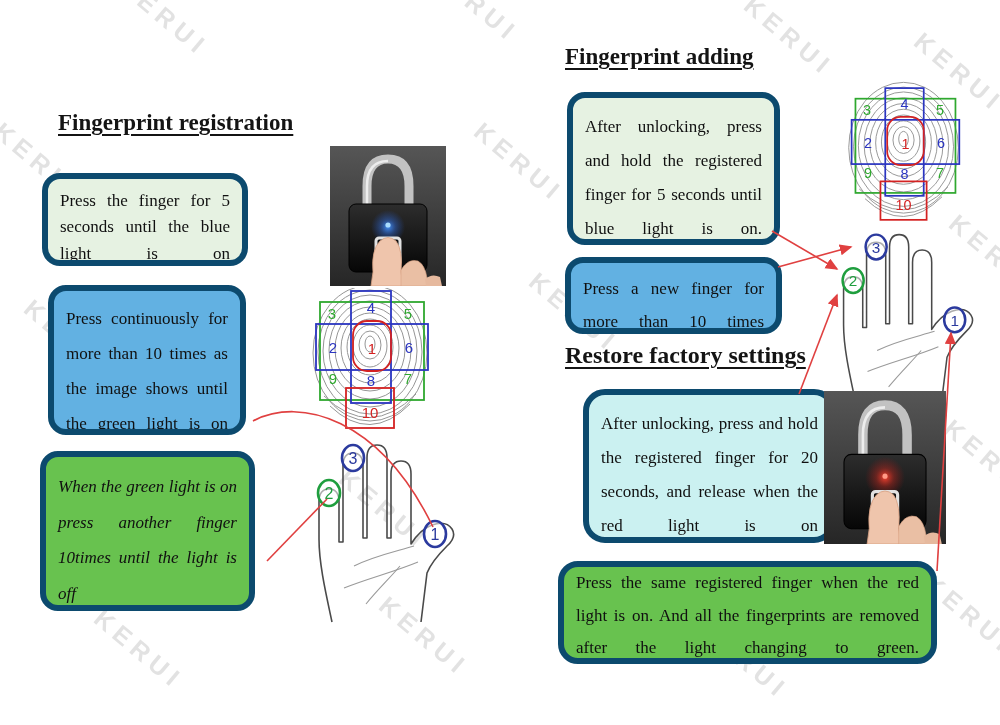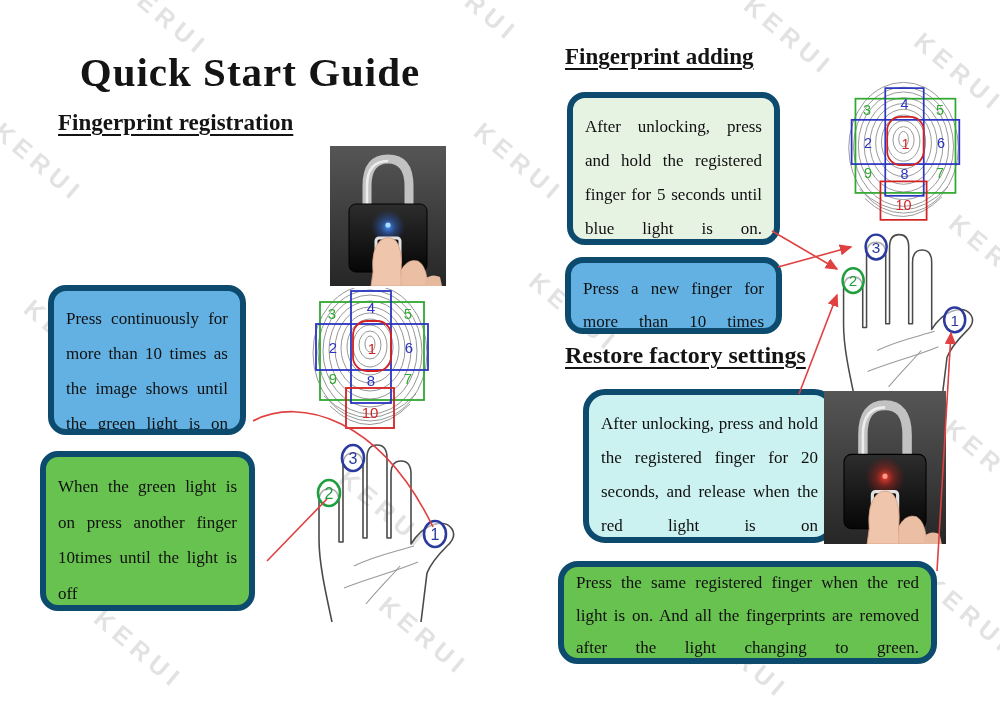--- a/index.html
+++ b/index.html
@@ -63,7 +63,6 @@
   <div class="wm" style="left:690px;top:645px;">KERUI</div>
   <div class="wm" style="left:915px;top:600px;">KERUI</div>
 
-  <div class="title">Quick Start Guide</div>
   <div class="h2 reg">Fingerprint registration</div>
   <div class="h2 restore">Restore factory settings</div>
   <div class="h2 add">Fingerprint adding</div>

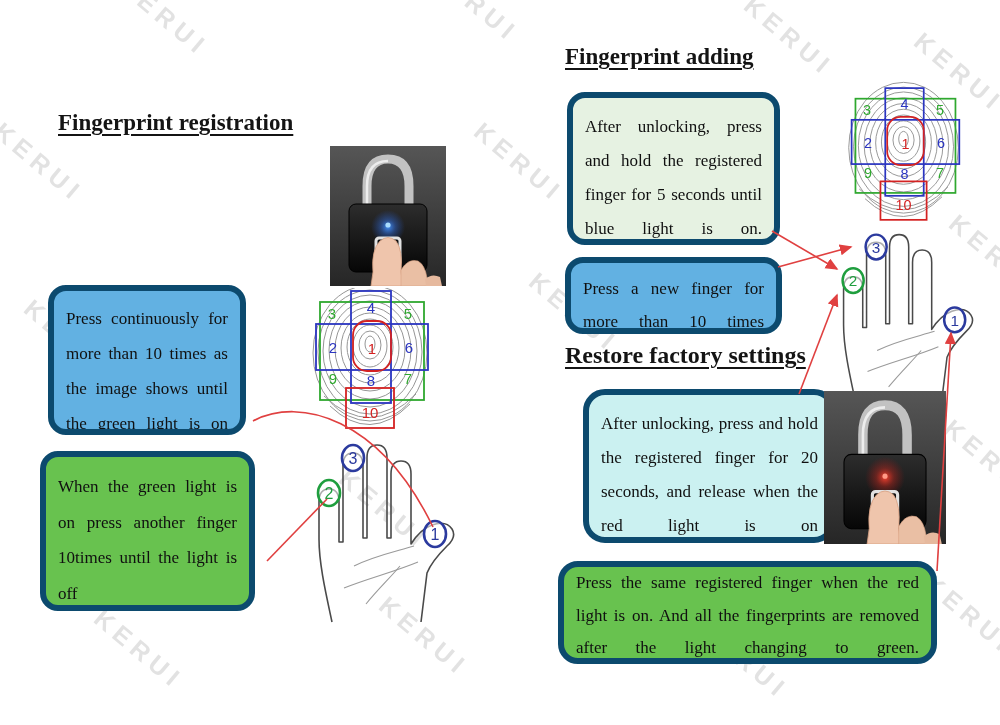--- a/index.html
+++ b/index.html
@@ -67,6 +67,9 @@
   <div class="h2 restore">Restore factory settings</div>
   <div class="h2 add">Fingerprint adding</div>
 
+  <div class="box b1">
+    <p>Press the finger for 5 seconds until the blue light is on</p>
+  </div>
   <div class="box b2">
     <p>Press continuously for more than 10 times as the image shows until the green light is on</p>
   </div>

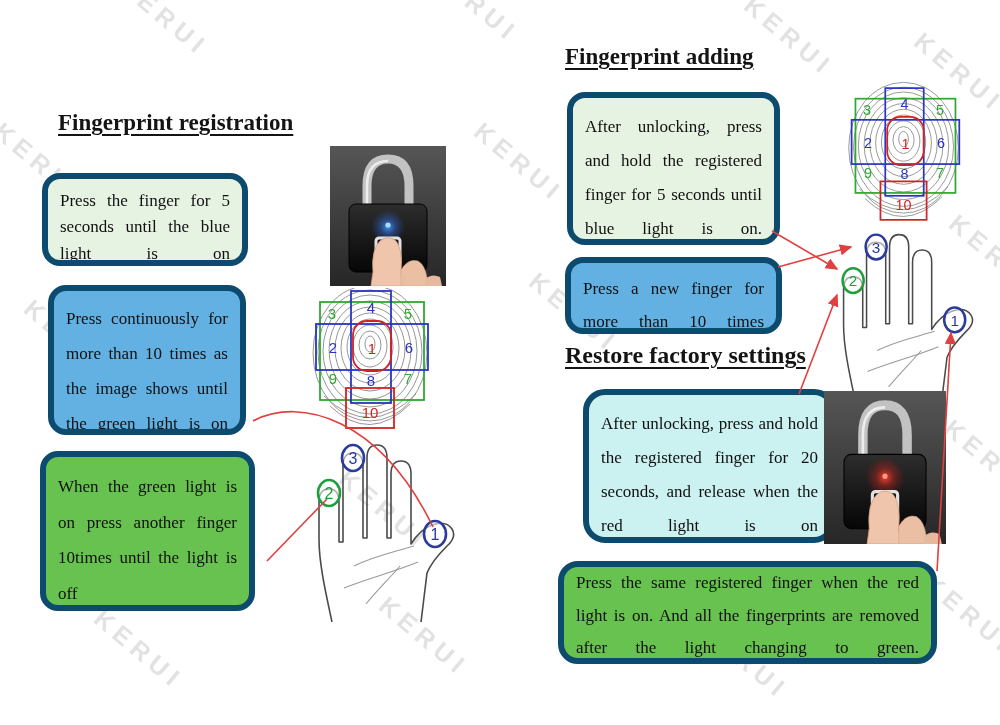--- a/index.html
+++ b/index.html
@@ -33,7 +33,7 @@
   .box p:after { content:""; display:inline-block; width:100%; }
   .b1 { left:42px;  top:173px; width:206px; height:93px;  background:#e6f2e2; line-height:1.55; }
   .b2 { left:48px;  top:285px; width:198px; height:150px; background:#62b1e2; line-height:2.05; padding-top:11px; }
-  .b3 { left:40px;  top:451px; width:215px; height:160px; background:#68c24f; line-height:2.1;  padding-top:12px; }
+  .b3 { left:40px;  top:451px; width:215px; height:160px; background:#68c24f; line-height:2.1;  padding-top:12px;font-style:italic; }
   .bA { left:567px; top:92px;  width:213px; height:153px; background:#e6f2e2; line-height:2.0;  padding-top:12px; }
   .bB { left:565px; top:257px; width:217px; height:77px;  background:#62b1e2; line-height:1.95; }
   .bC { left:555px; top:389px; width:253px; height:154px; background:#cbf1f1; line-height:2.0;  padding-top:12px; border-radius:22px;margin-left:28px; }

